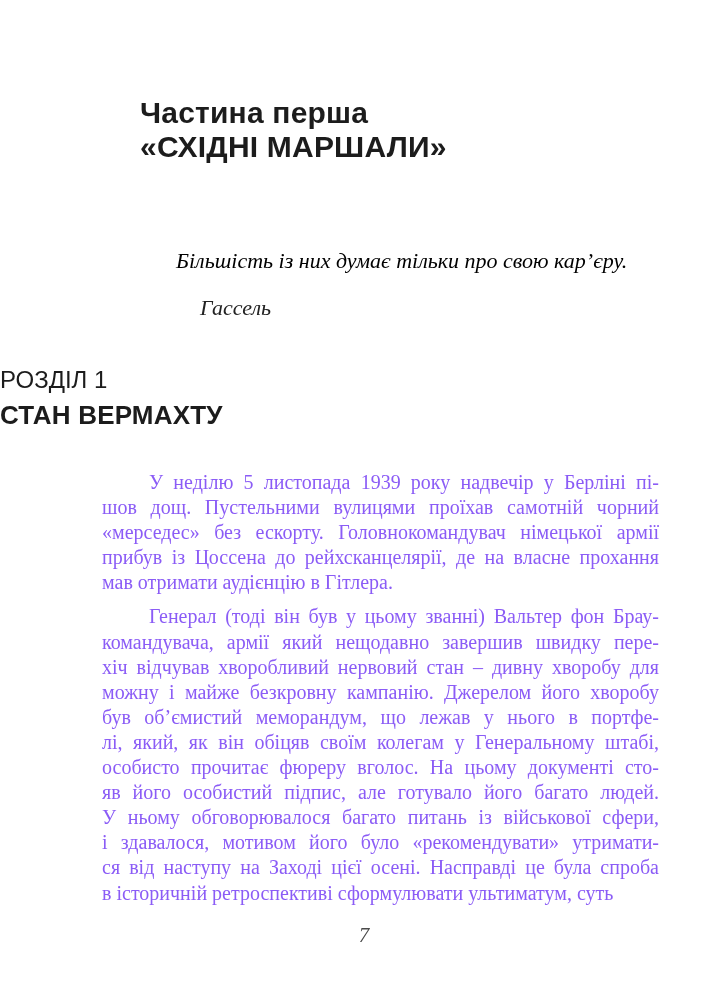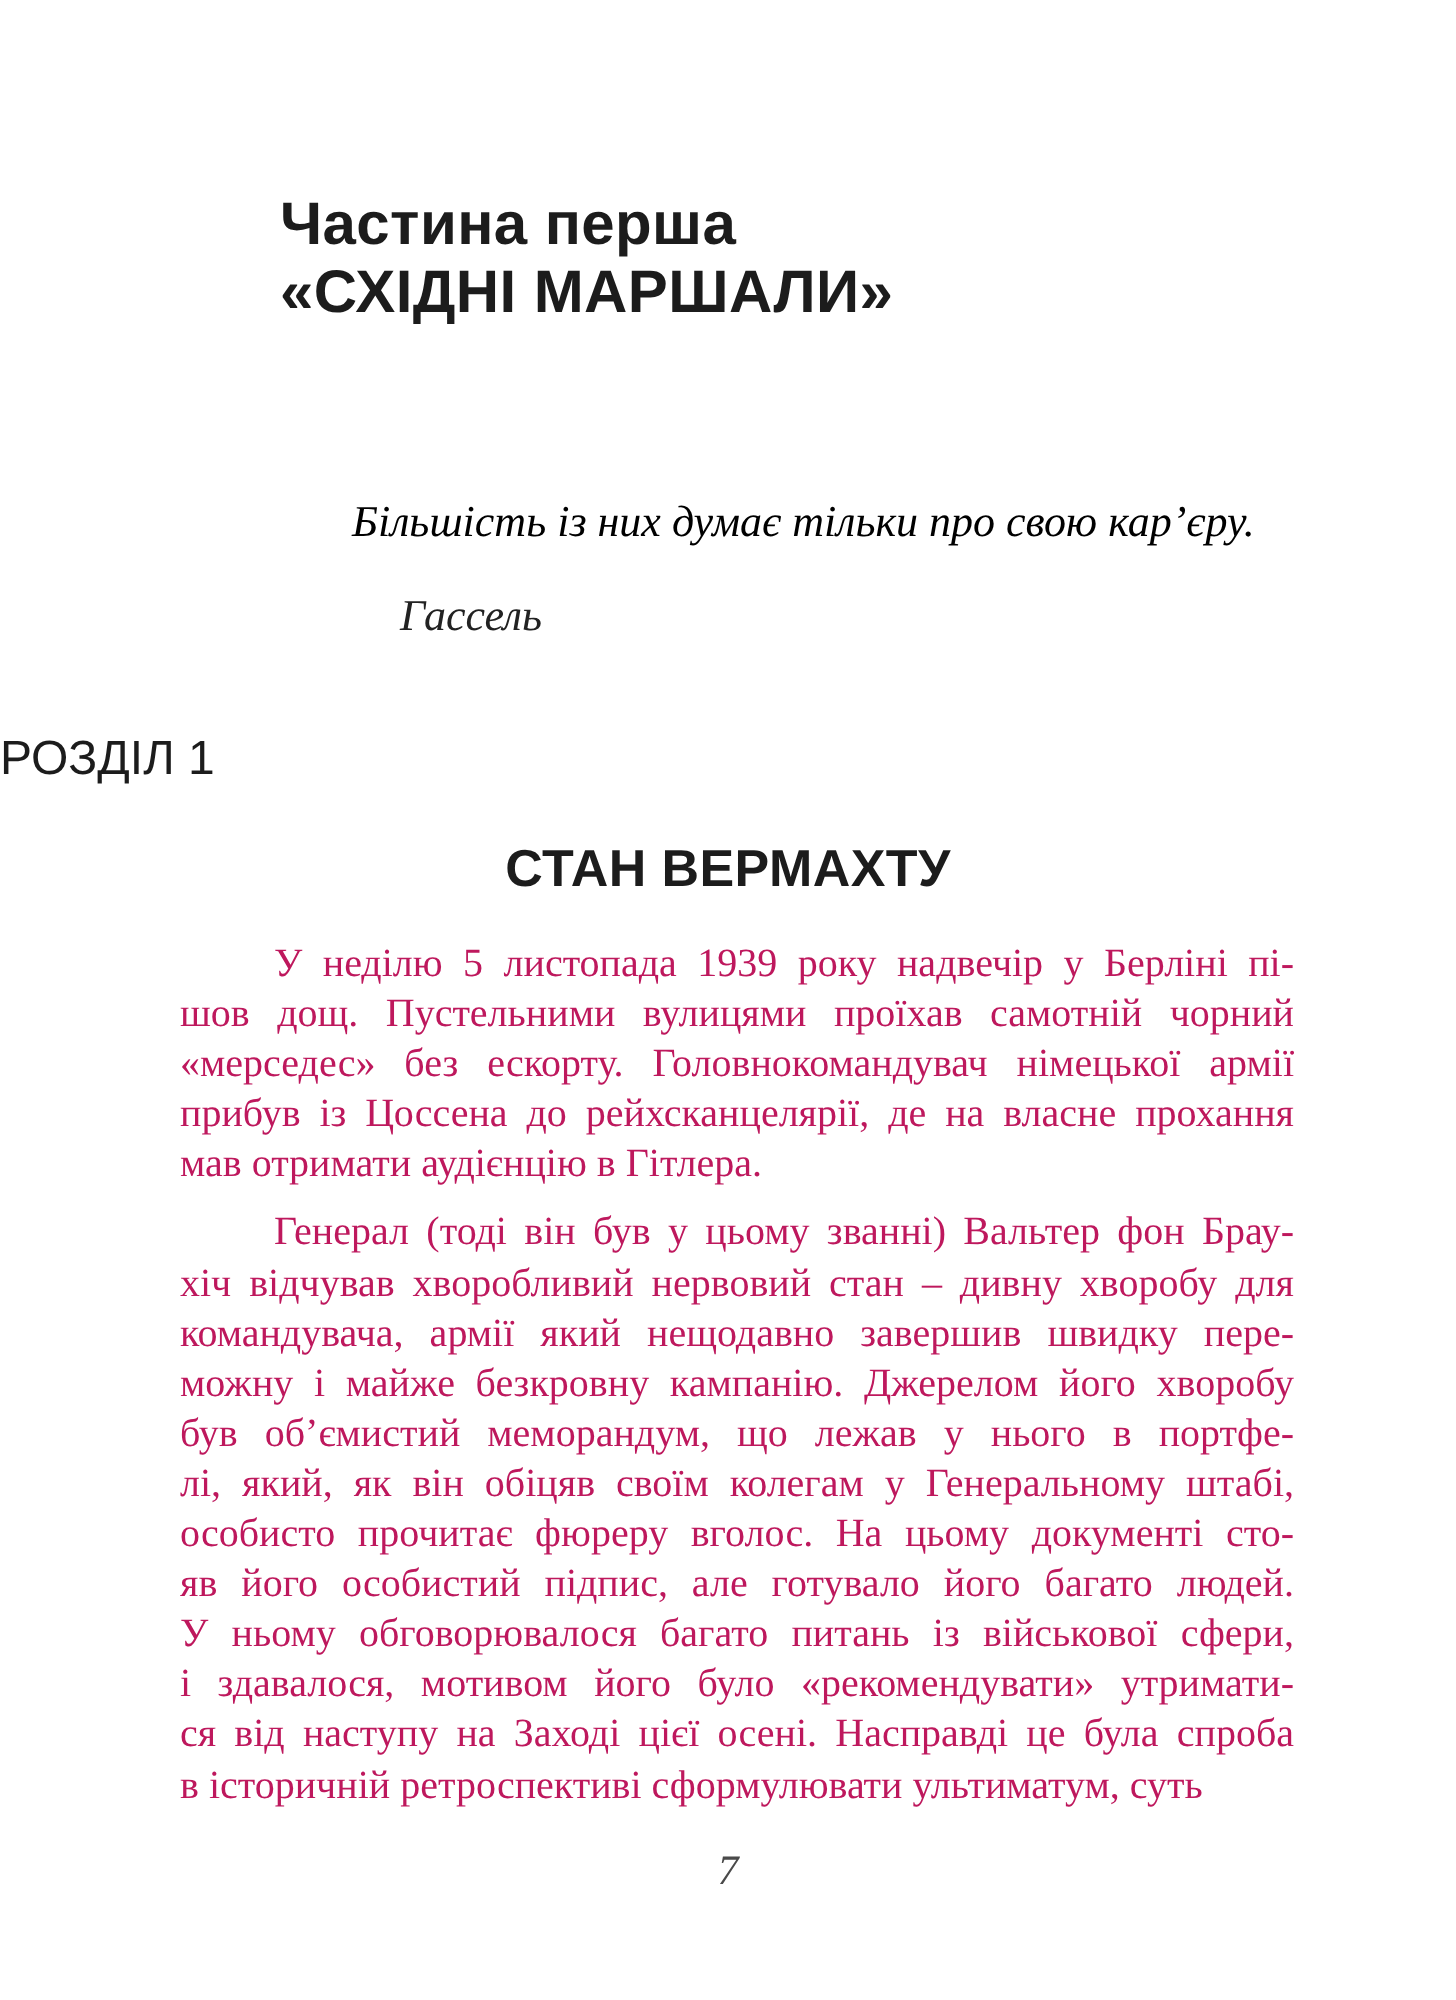--- a/index.html
+++ b/index.html
@@ -69,9 +69,8 @@
   .chapter-title {
     position: absolute;
     left: 0;
-    top: 419px;
+    top: 400px;
     width: 728px;
-    text-align: center;
     font-family: "Liberation Sans", sans-serif;
     font-weight: bold;
     font-size: 26px;

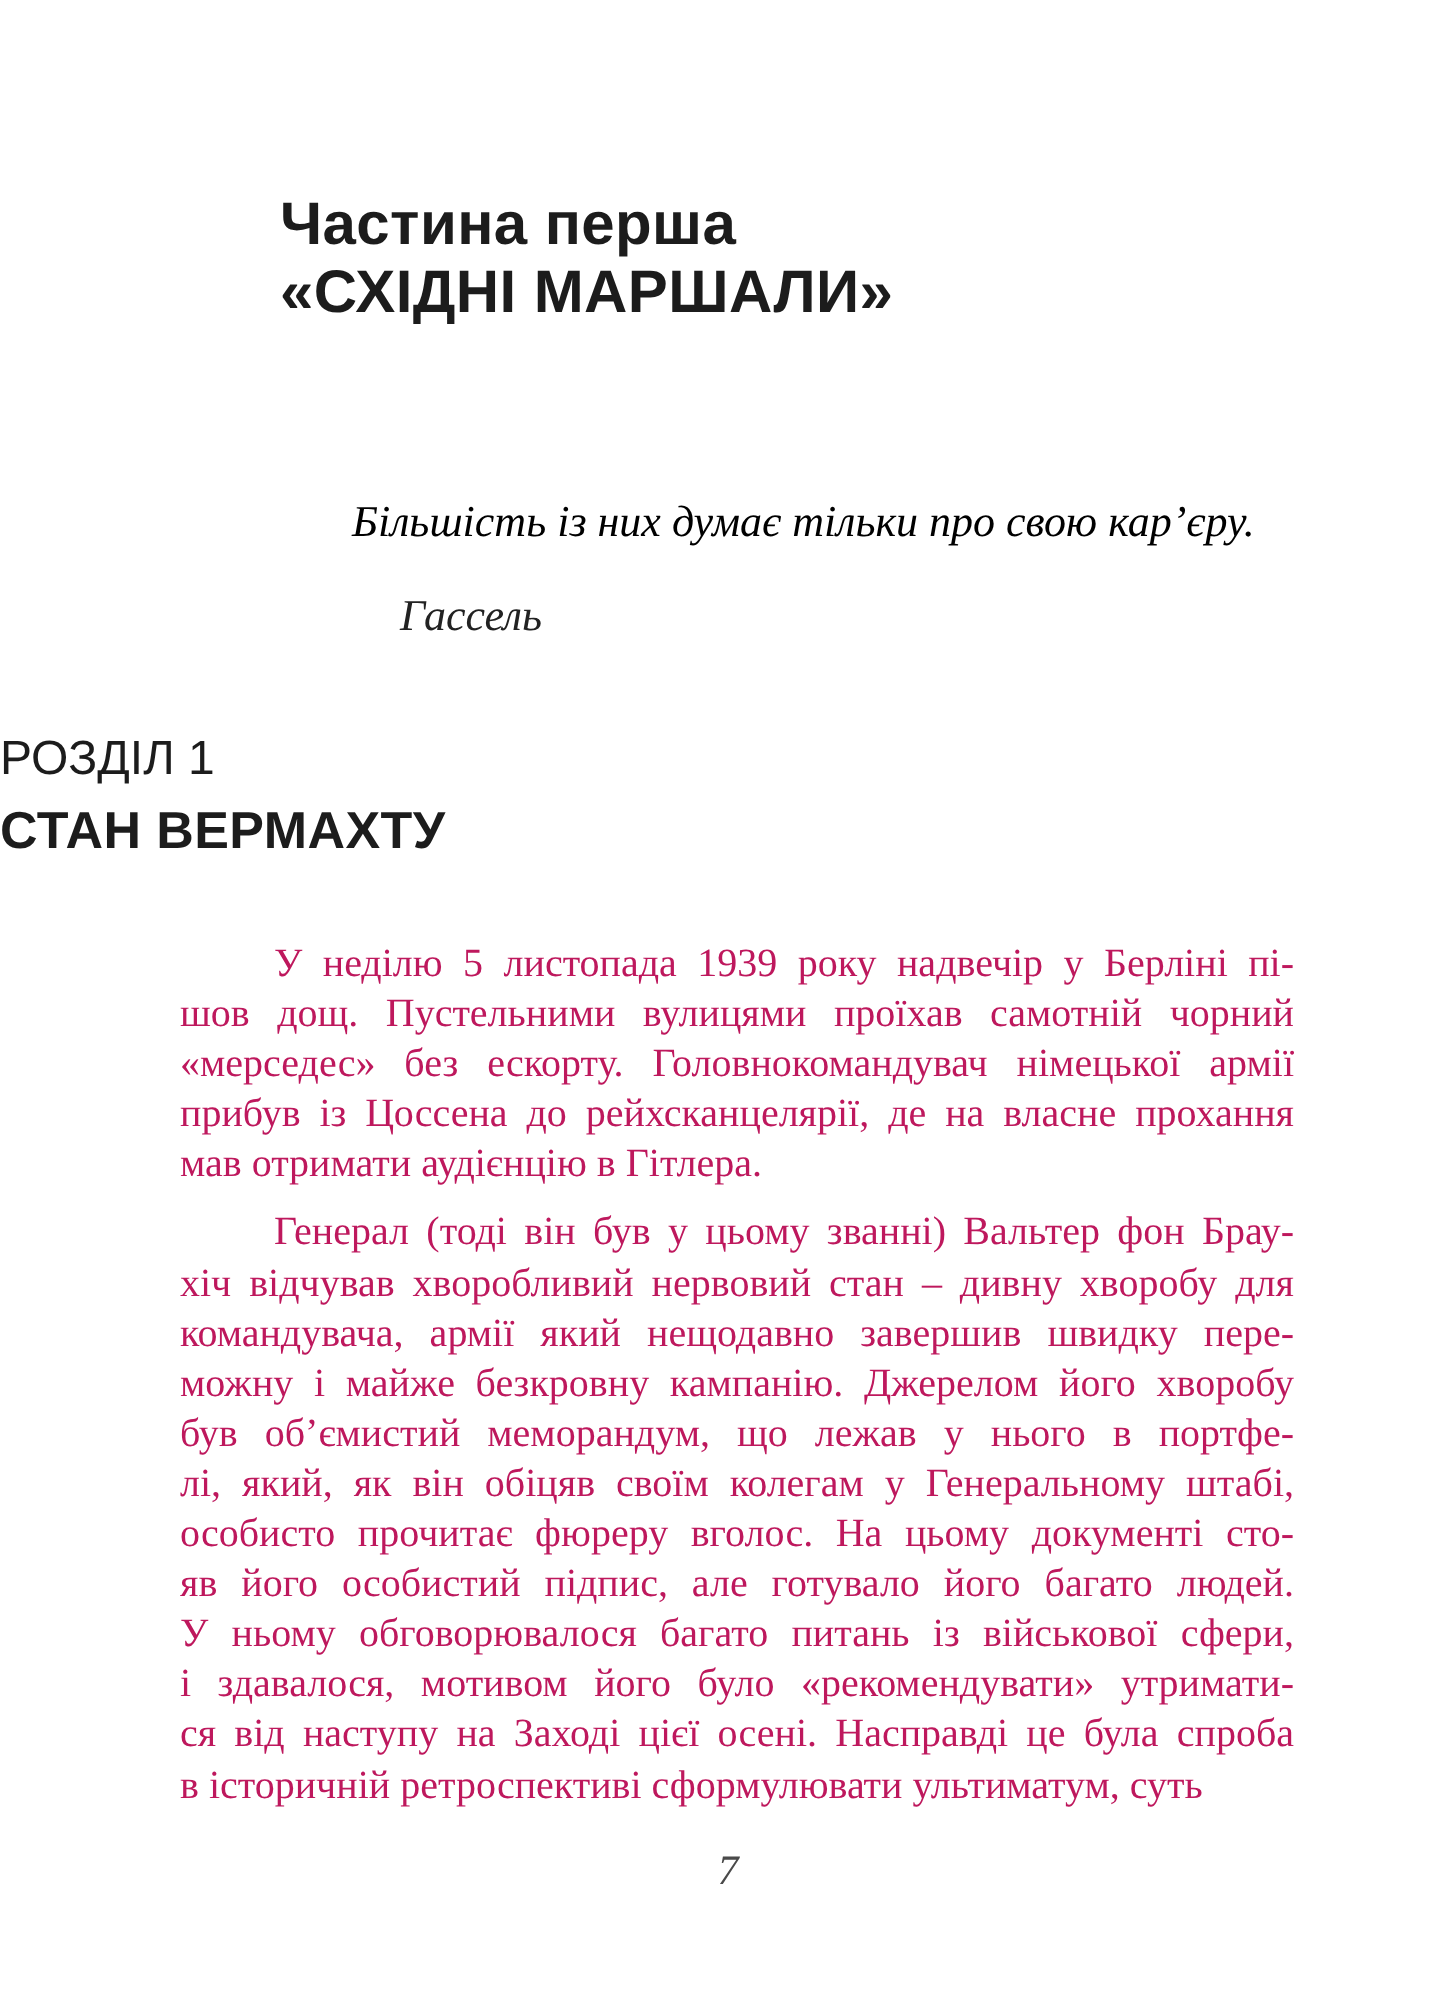--- a/index.html
+++ b/index.html
@@ -81,13 +81,13 @@
   
   .body-text {
     position: absolute;
-    left: 90px;
+    left: 102px;
     top: 470px;
     width: 557px;
     font-family: "Liberation Serif", serif;
     font-size: 20px;
     line-height: 25.1px;
-    color: #be185d;
+    color: #8b5cf6;
   }
   .paragraph + .paragraph {
     margin-top: 9px;

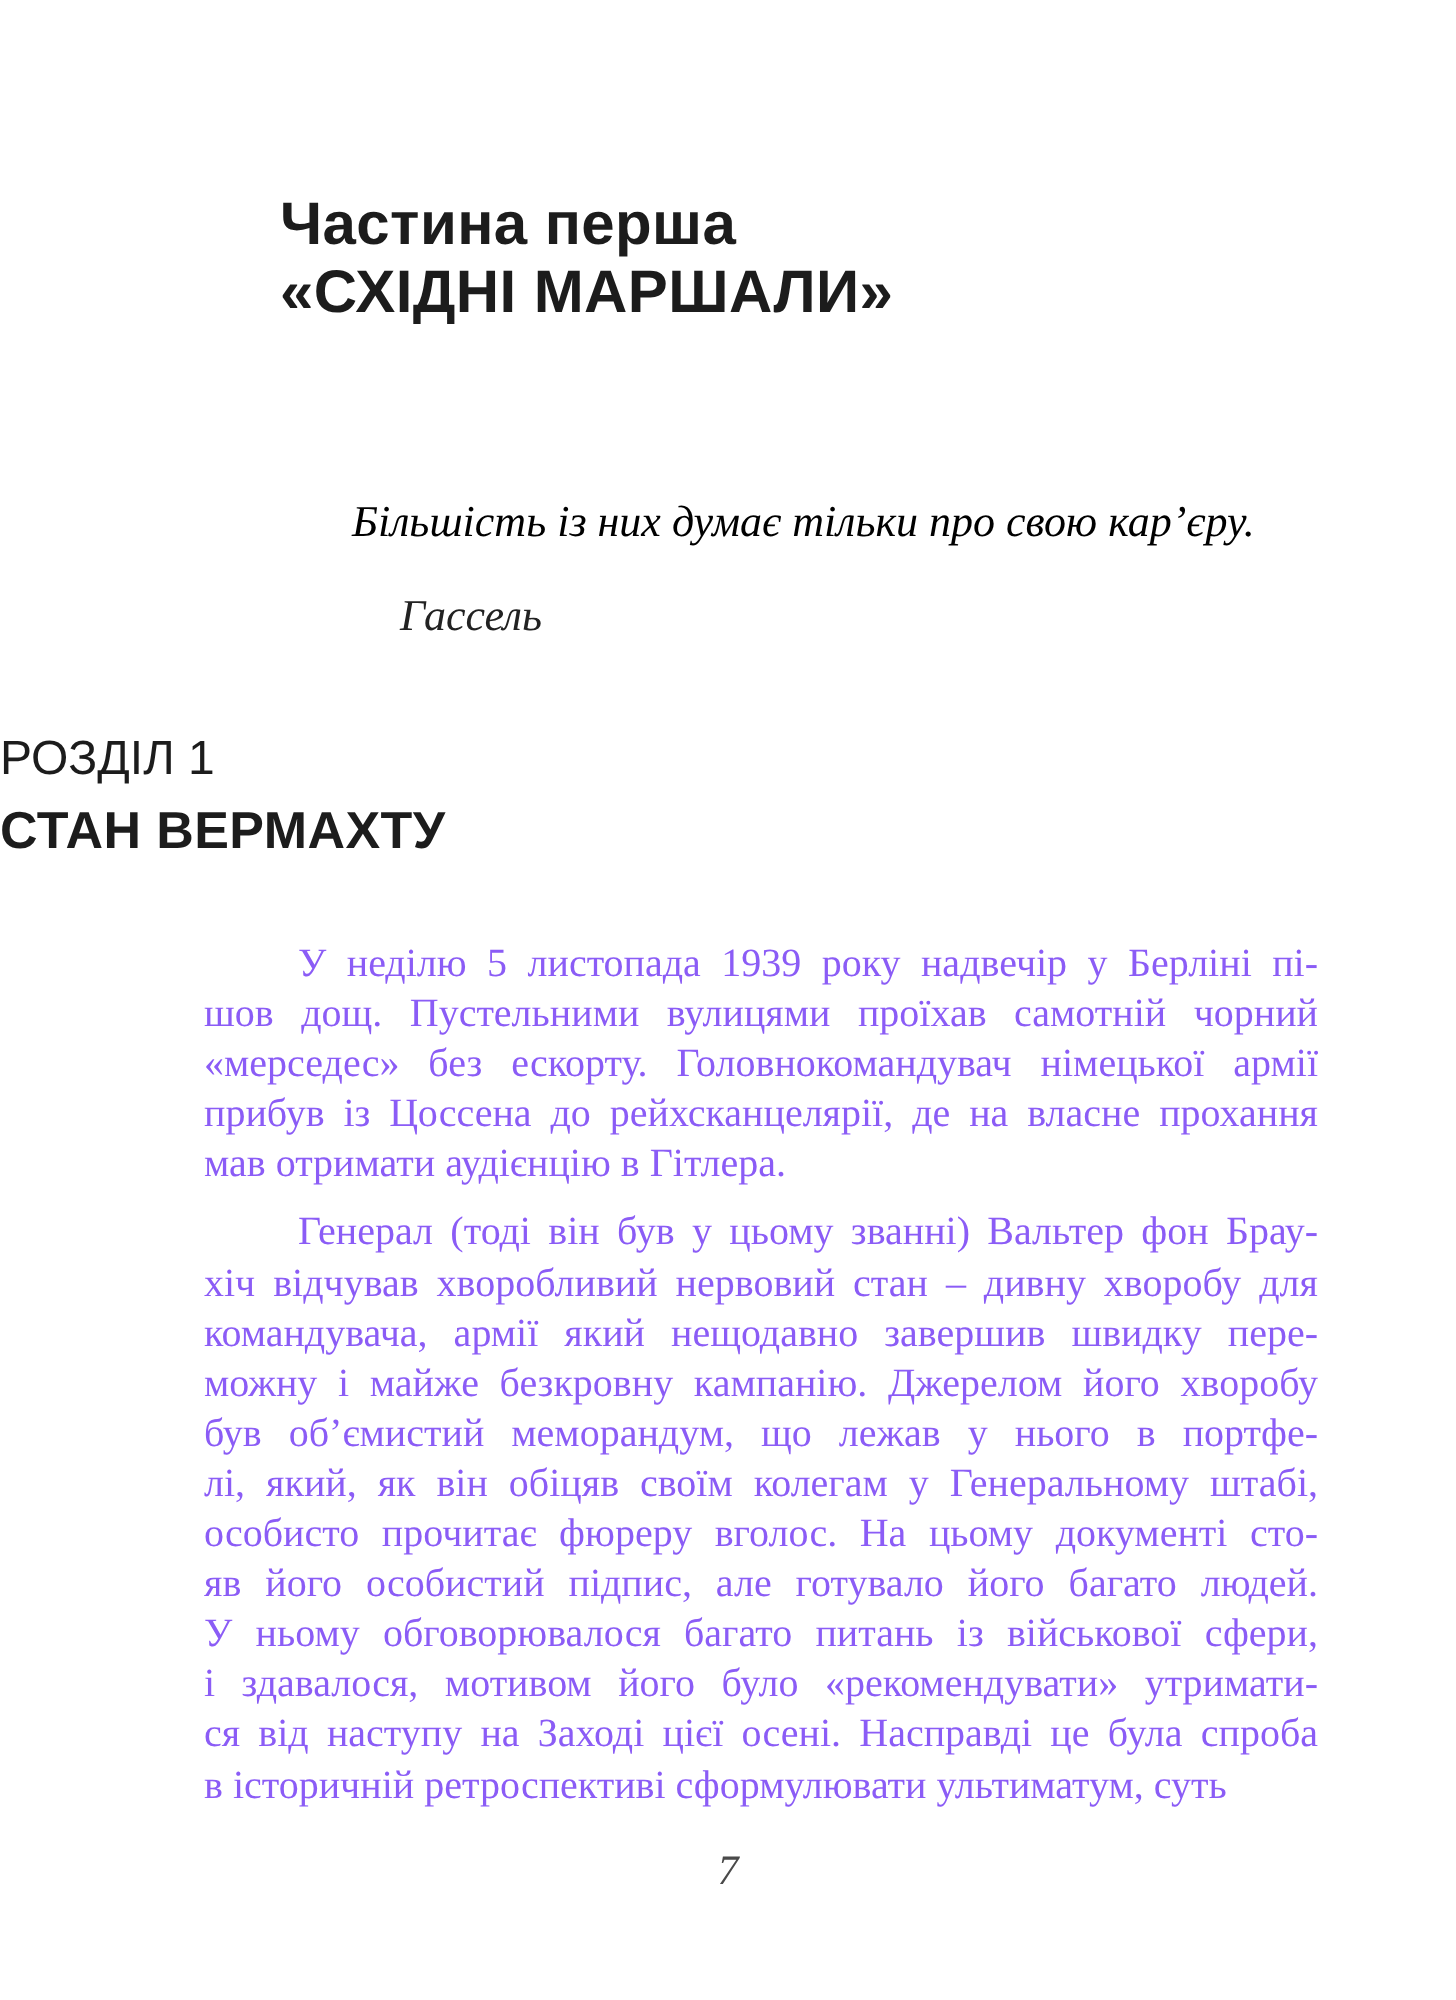--- a/index.html
+++ b/index.html
@@ -146,8 +146,8 @@
       </div>
       <div class="paragraph">
         <div class="line first">Генерал (тоді він був у цьому званні) Вальтер фон Брау-</div>
+        <div class="line">командувача, армії який нещодавно завершив швидку пере-</div>
         <div class="line">хіч відчував хворобливий нервовий стан – дивну хворобу для</div>
-        <div class="line">командувача, армії який нещодавно завершив швидку пере-</div>
         <div class="line">можну і майже безкровну кампанію. Джерелом його хворобу</div>
         <div class="line">був об’ємистий меморандум, що лежав у нього в портфе-</div>
         <div class="line">лі, який, як він обіцяв своїм колегам у Генеральному штабі,</div>

